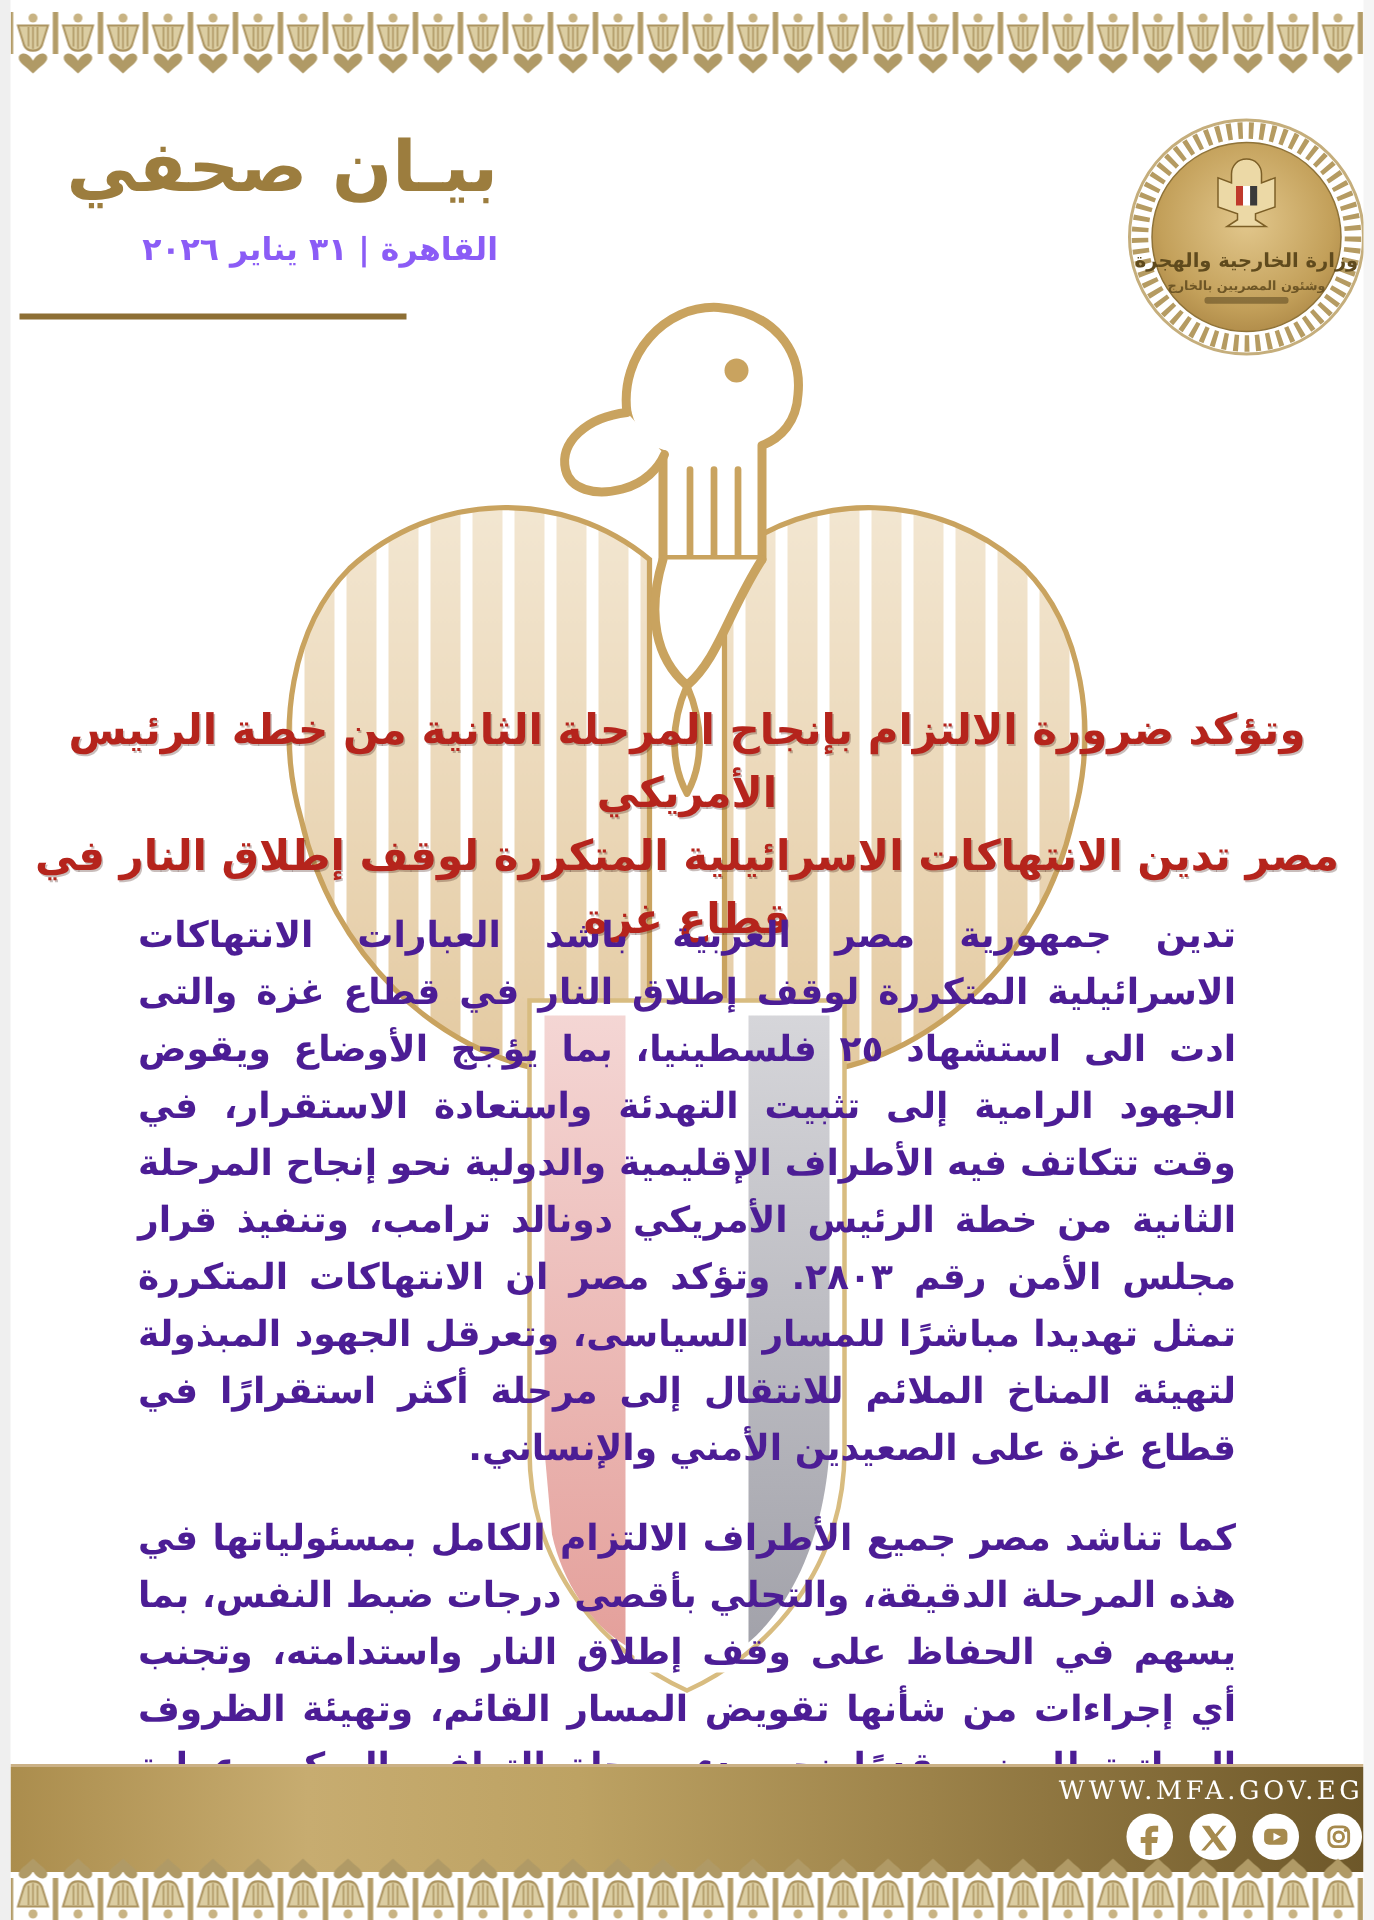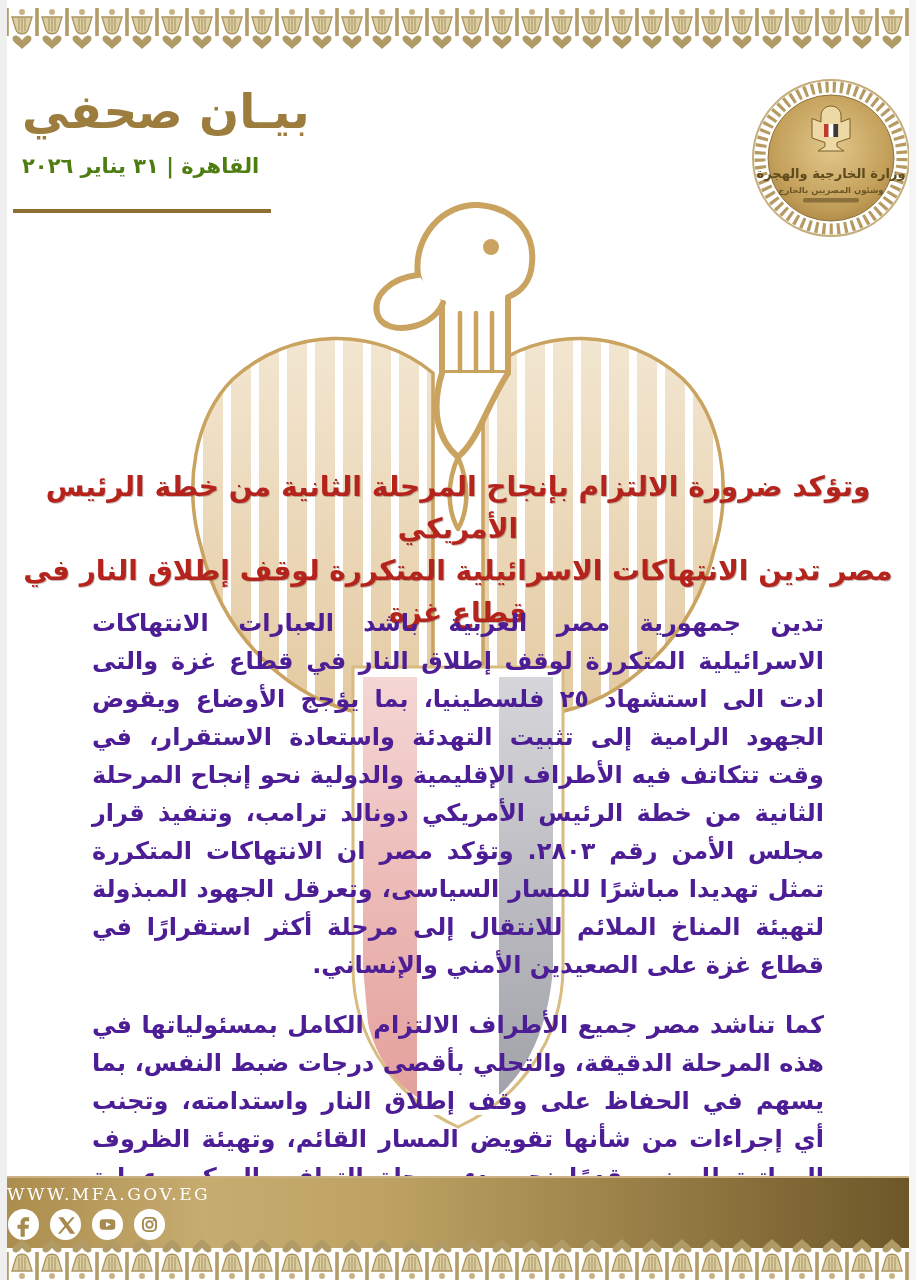--- a/index.html
+++ b/index.html
@@ -18,7 +18,7 @@
   .ornament svg{display:block;width:100%;height:42px;}
 
   .header-block{
-    position:absolute;top:84px;left:22px;width:310px;text-align:left;z-index:3;
+    position:absolute;top:84px;left:22px;width:310px;text-align:right;z-index:3;
   }
   .doc-title{
     font-size:47px;font-weight:bold;color:#9c7d3e;line-height:1.2;

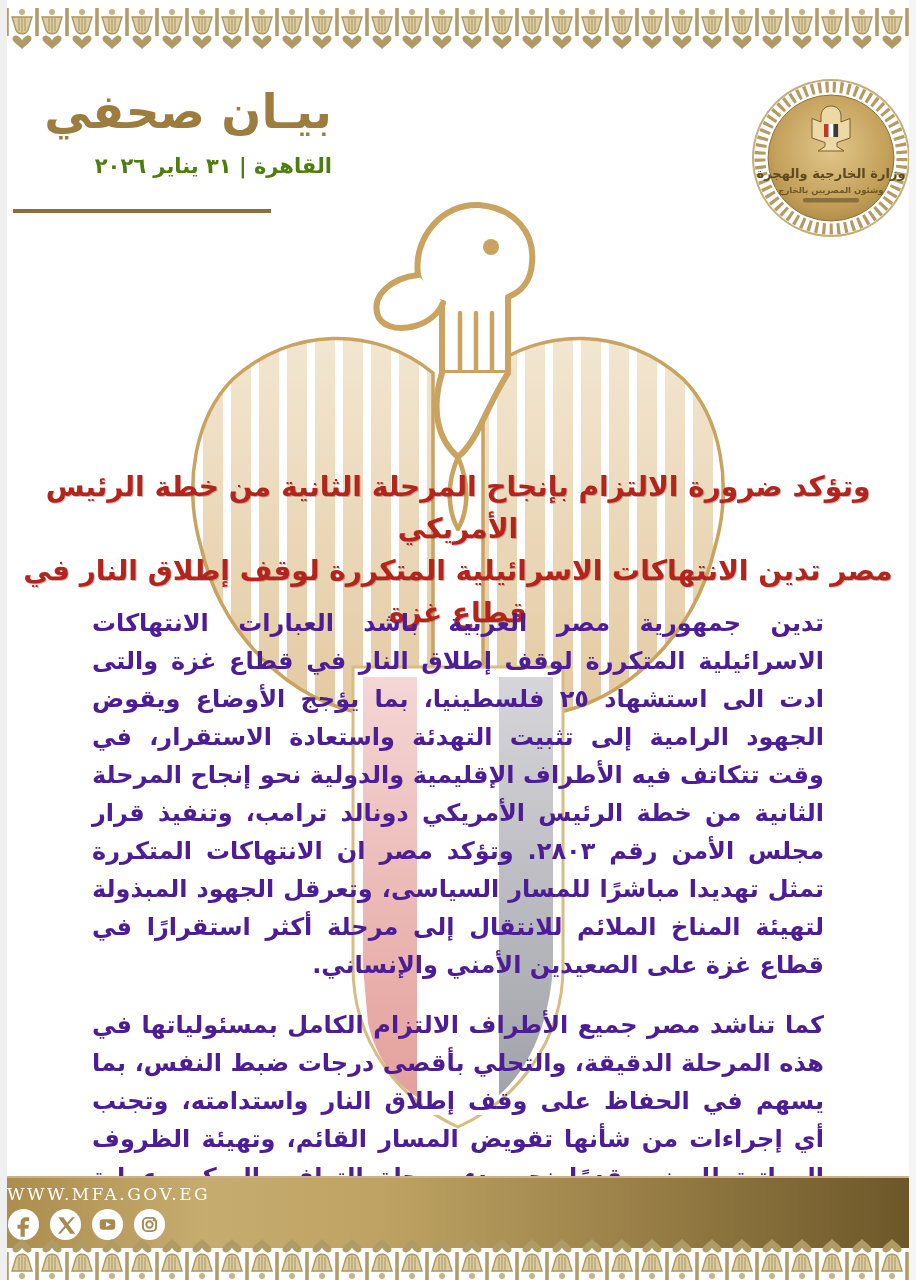--- a/index.html
+++ b/index.html
@@ -25,7 +25,7 @@
     letter-spacing:1px;
   }
   .dateline{
-    margin-top:14px;font-size:21px;font-weight:bold;color:#4d7c0f;direction:rtl;
+    margin-top:14px;font-size:21px;font-weight:bold;color:#8b5cf6;direction:rtl;
   }
   .gold-rule{
     position:absolute;top:209px;left:13px;width:258px;height:4px;

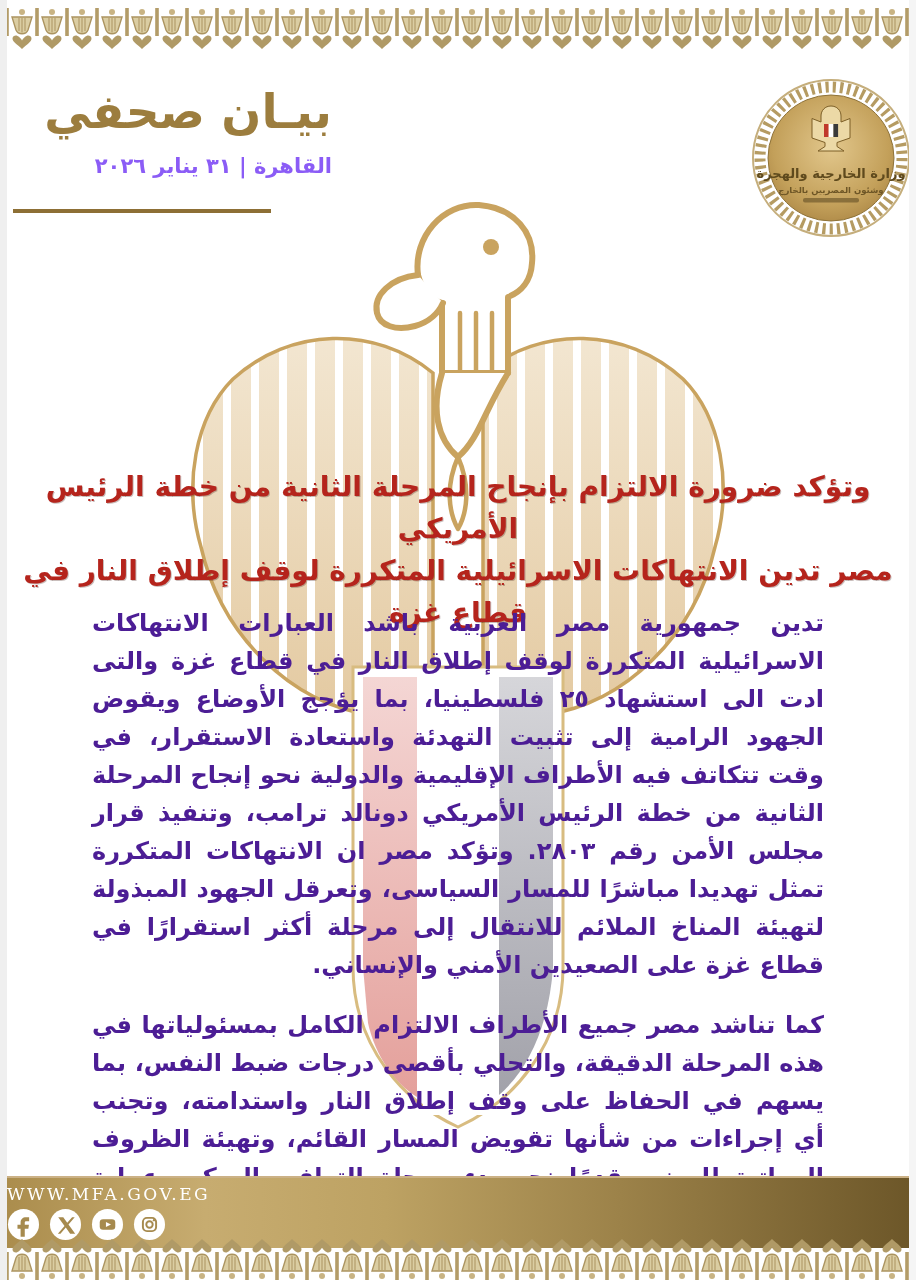--- a/index.html
+++ b/index.html
@@ -55,7 +55,7 @@
     position:absolute;top:1176px;left:7px;right:7px;height:70px;z-index:4;
     background:linear-gradient(90deg,#ab8d4d 0%,#c7ac70 22%,#bda263 42%,#9c8249 68%,#6d5729 100%);
     border-top:2px solid #cbb186;
-    display:flex;flex-direction:column;align-items:flex-start;justify-content:center;
+    display:flex;flex-direction:column;align-items:flex-end;justify-content:center;
   }
   .website{
     font-family:"DejaVu Serif",serif;font-size:17px;color:#ffffff;

